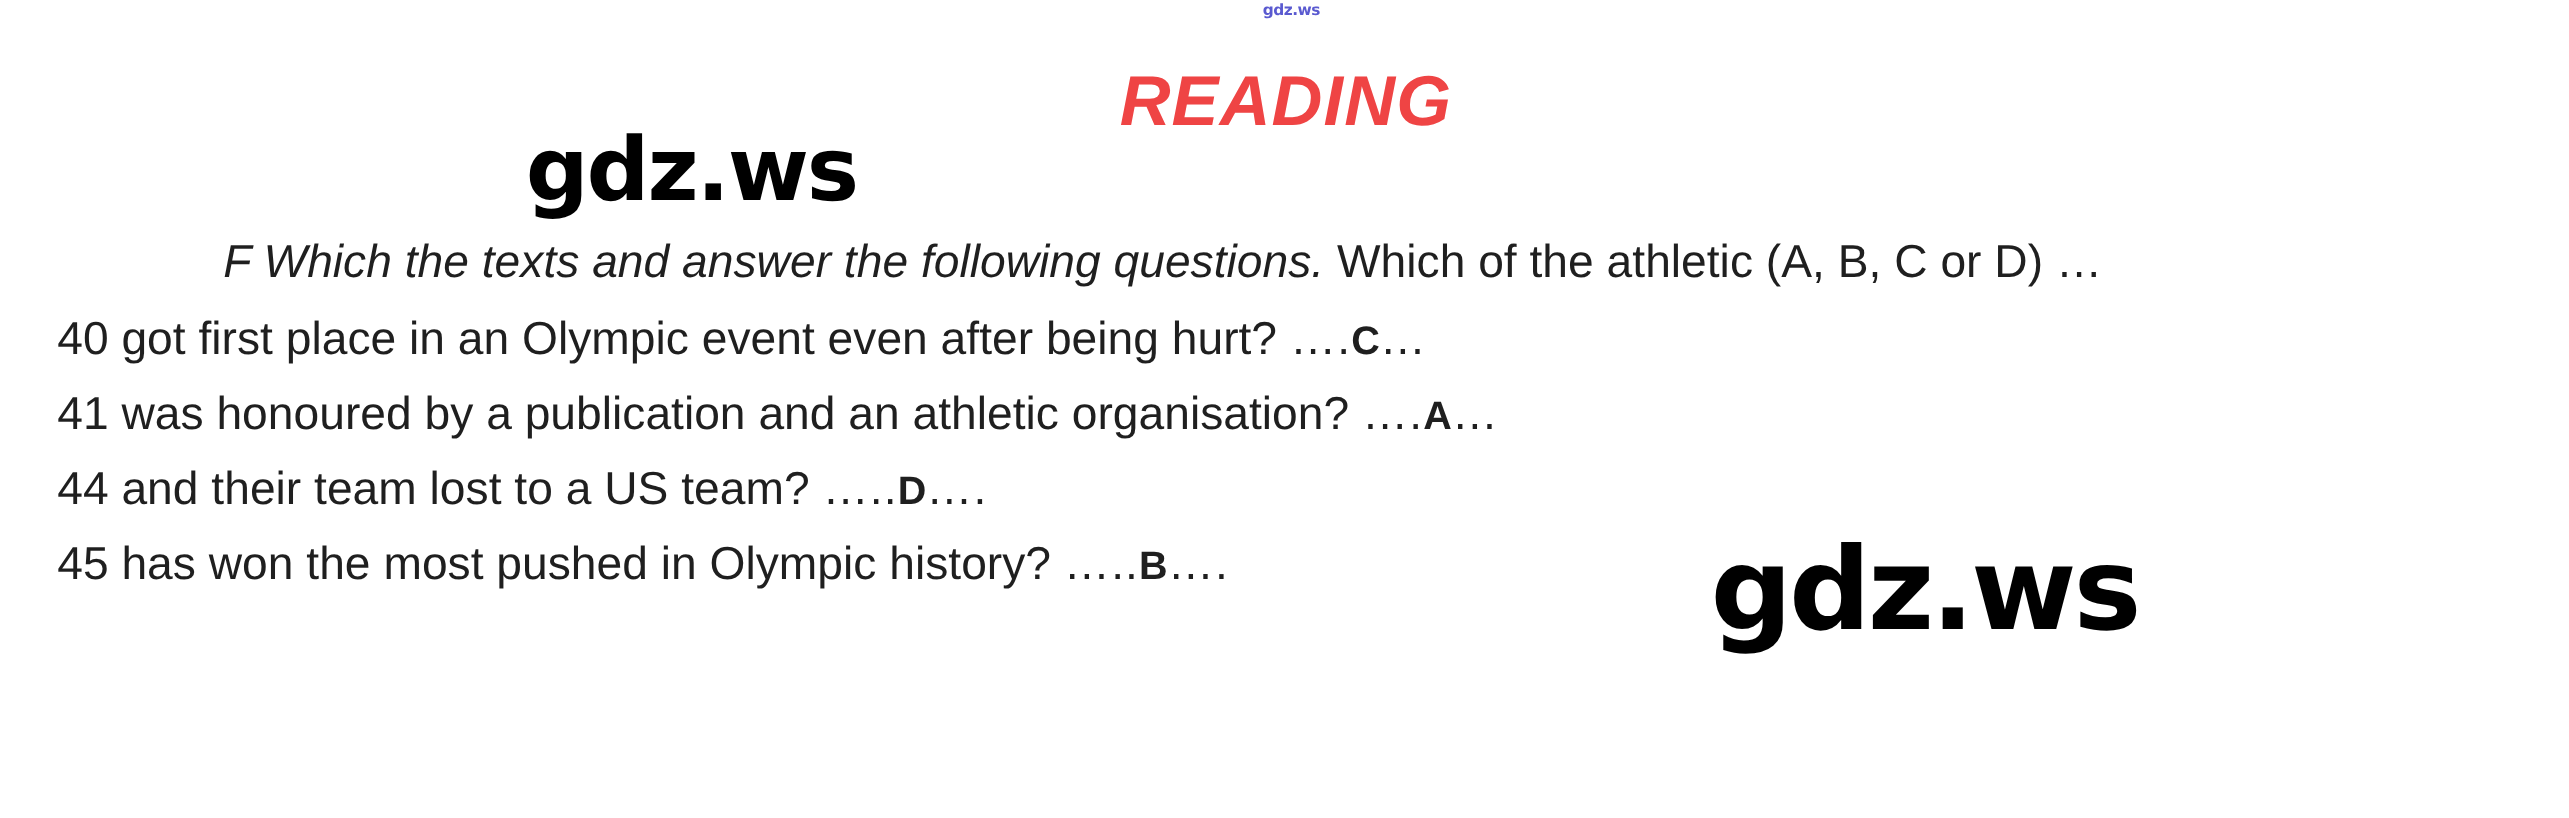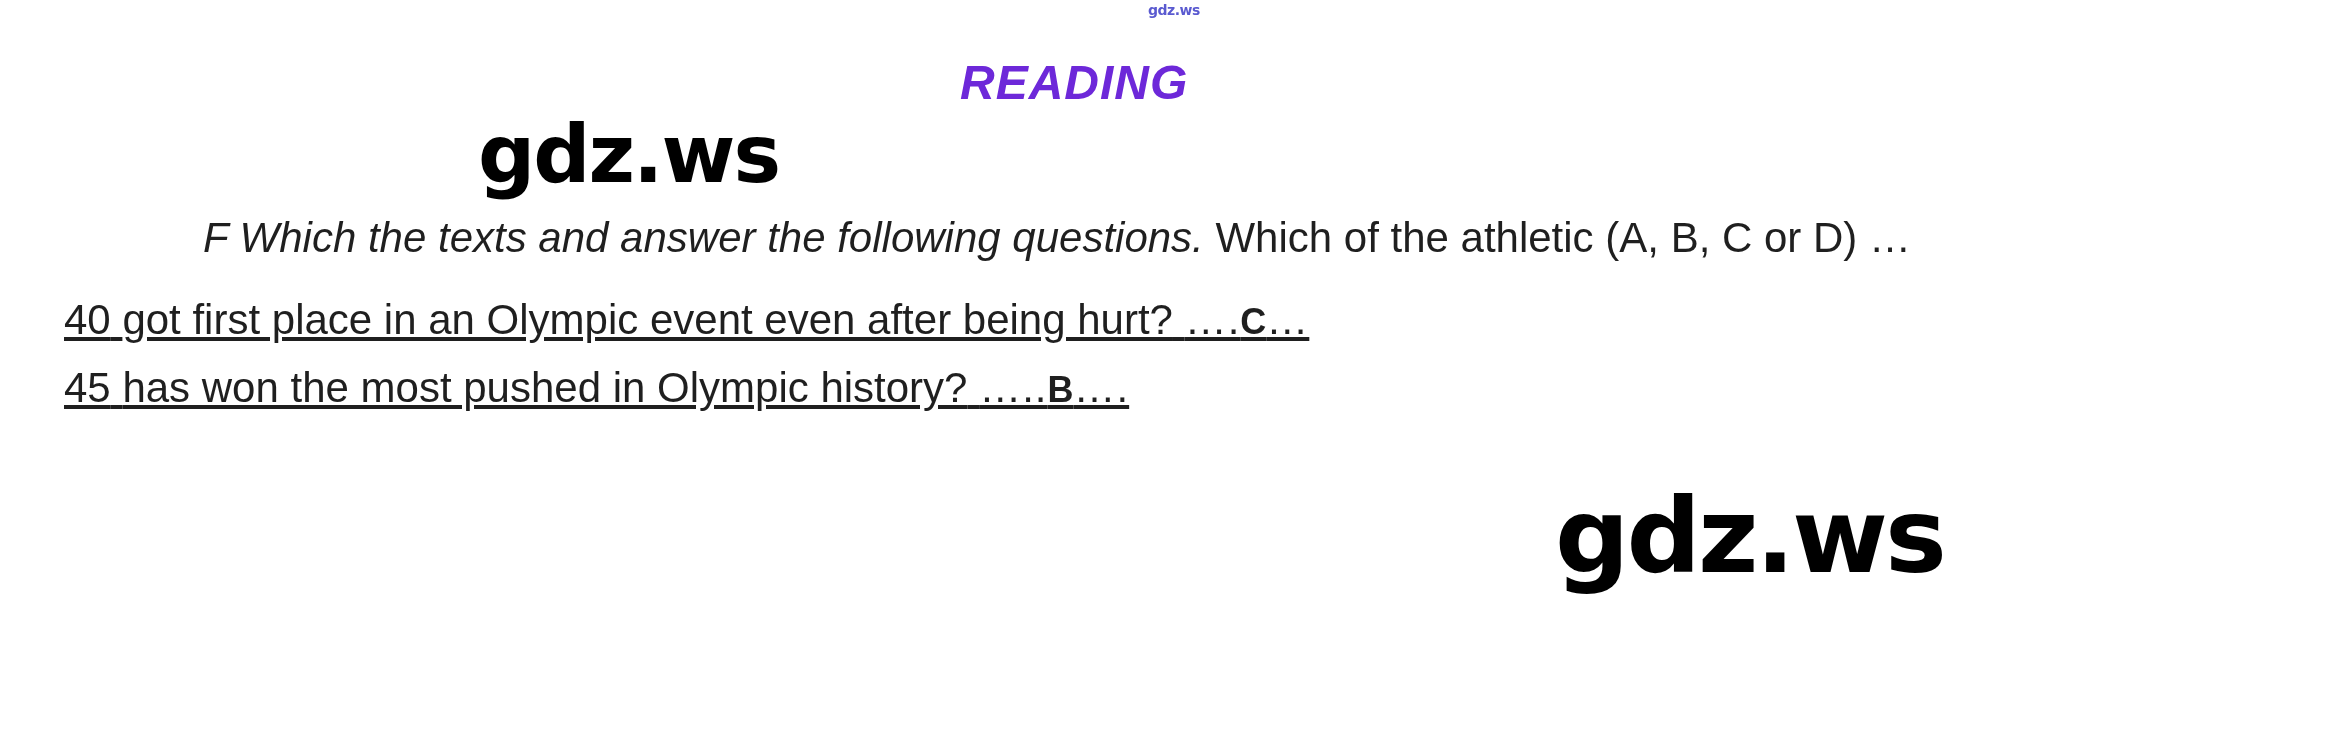--- a/index.html
+++ b/index.html
@@ -57,11 +57,11 @@
     top: 55px;
     left: 0;
     width: 2335px;
-    text-align: left;
-    font-size: 48px;
+    text-align: right;
+    font-size: 64px;
     font-style: italic;
     font-weight: bold;
-    color: #6d28d9;
+    color: #ef4444;
     letter-spacing: 1px;
   }
   

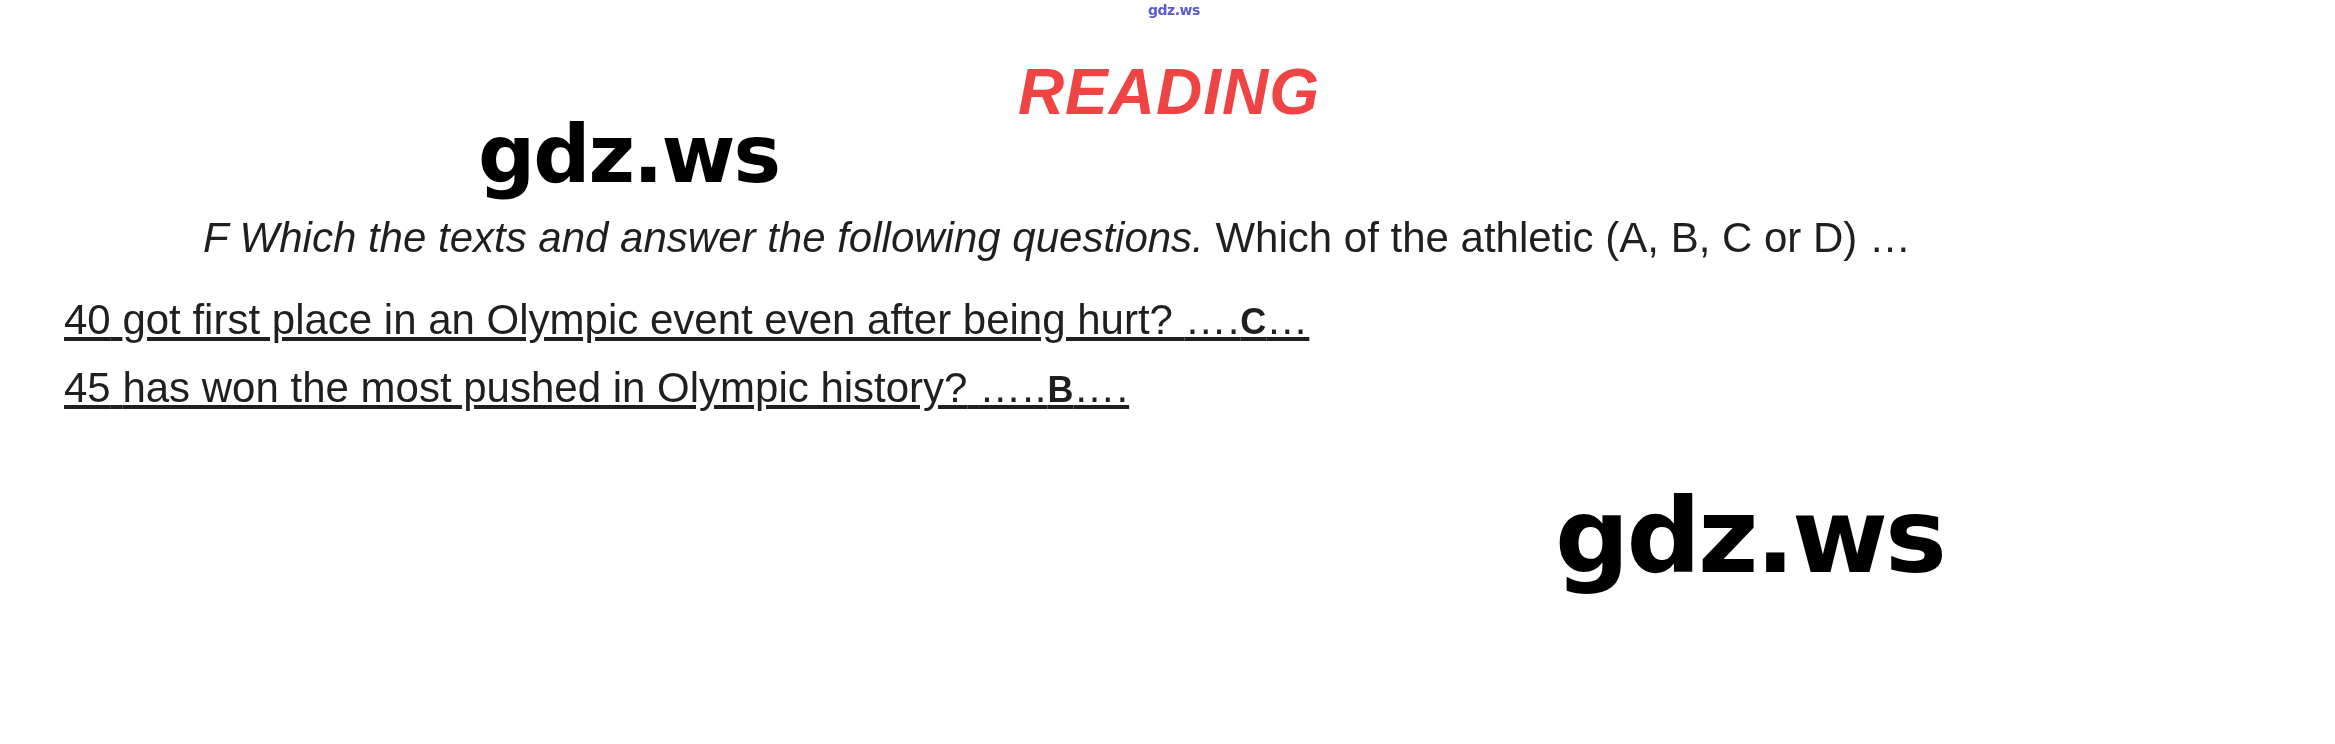--- a/index.html
+++ b/index.html
@@ -95,10 +95,9 @@
   }
 
   .q-list {
-    margin: 16px;
+    margin: 4px;
     padding: 0;
     list-style: none;
-    text-decoration: underline;
   }
   .q-list li {
     white-space: nowrap;

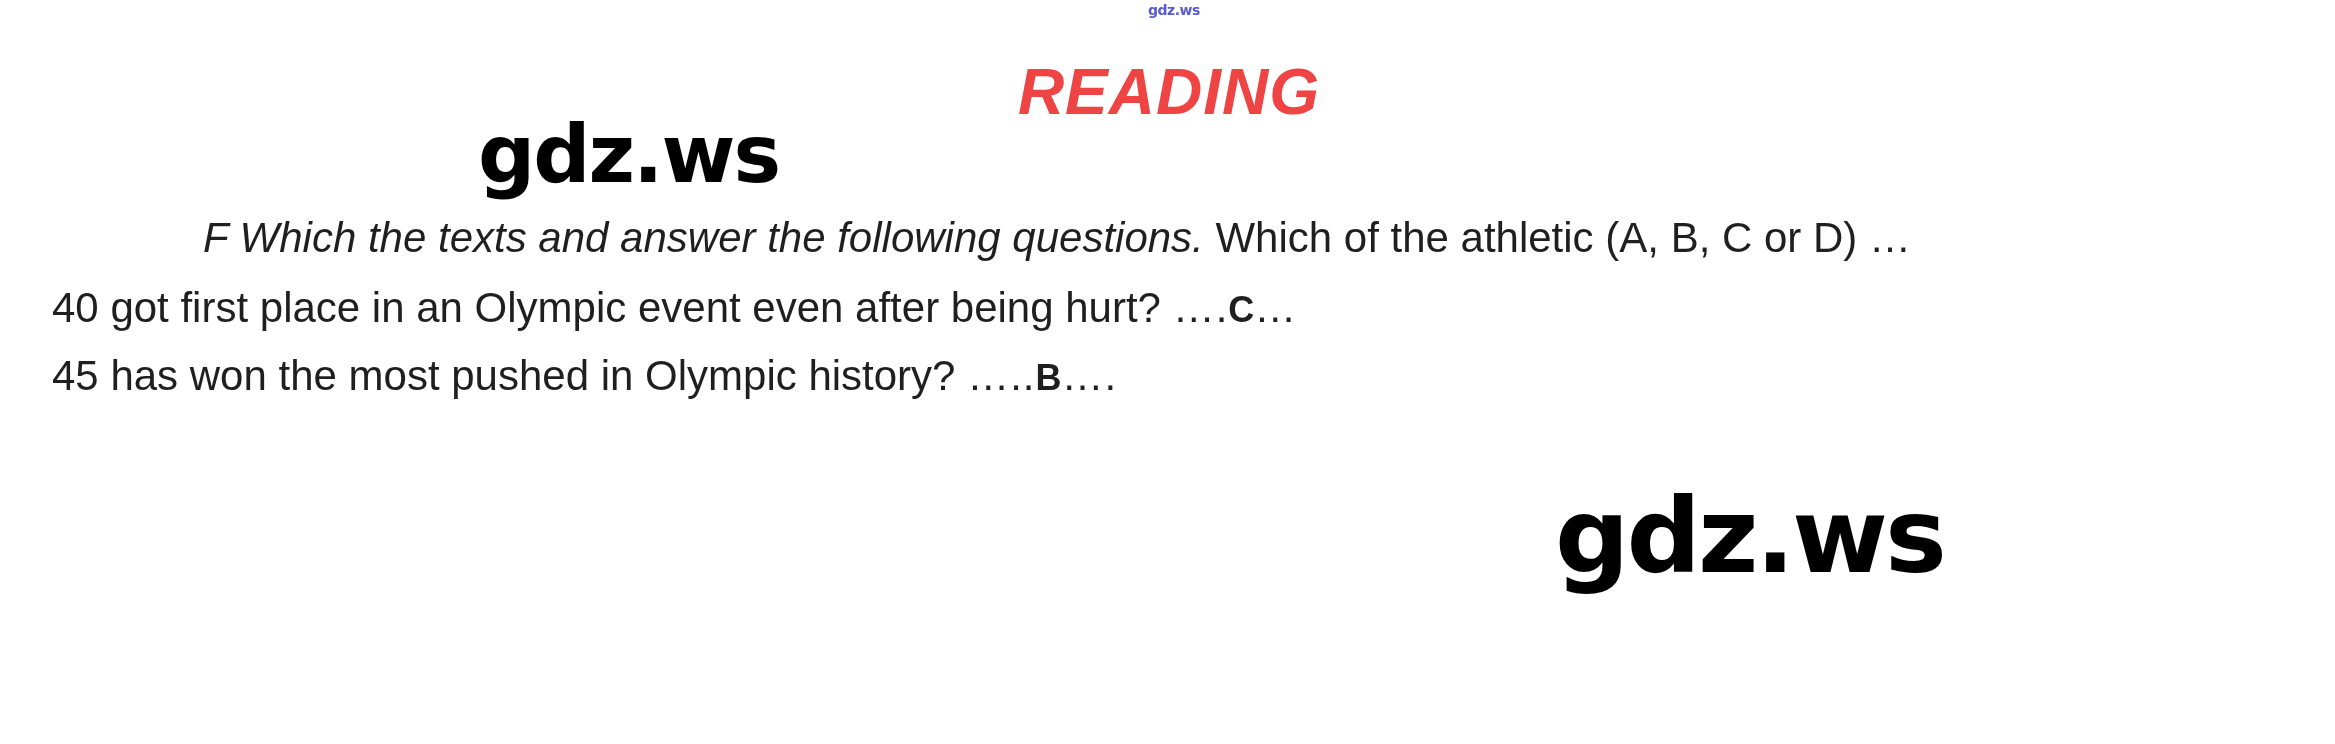--- a/index.html
+++ b/index.html
@@ -134,6 +134,11 @@
       <span class="dots">….</span><span class="ans">C</span><span class="dots">…</span>
     </li>
     <li>
+      <span>41</span>
+      <span>was honoured by a publication and an athletic organisation?</span>
+      <span class="dots">….</span><span class="ans">A</span><span class="dots">…</span>
+    </li>
+    <li>
       <span>45</span>
       <span>has won the most pushed in Olympic history?</span>
       <span class="dots">…..</span><span class="ans">B</span><span class="dots">….</span>

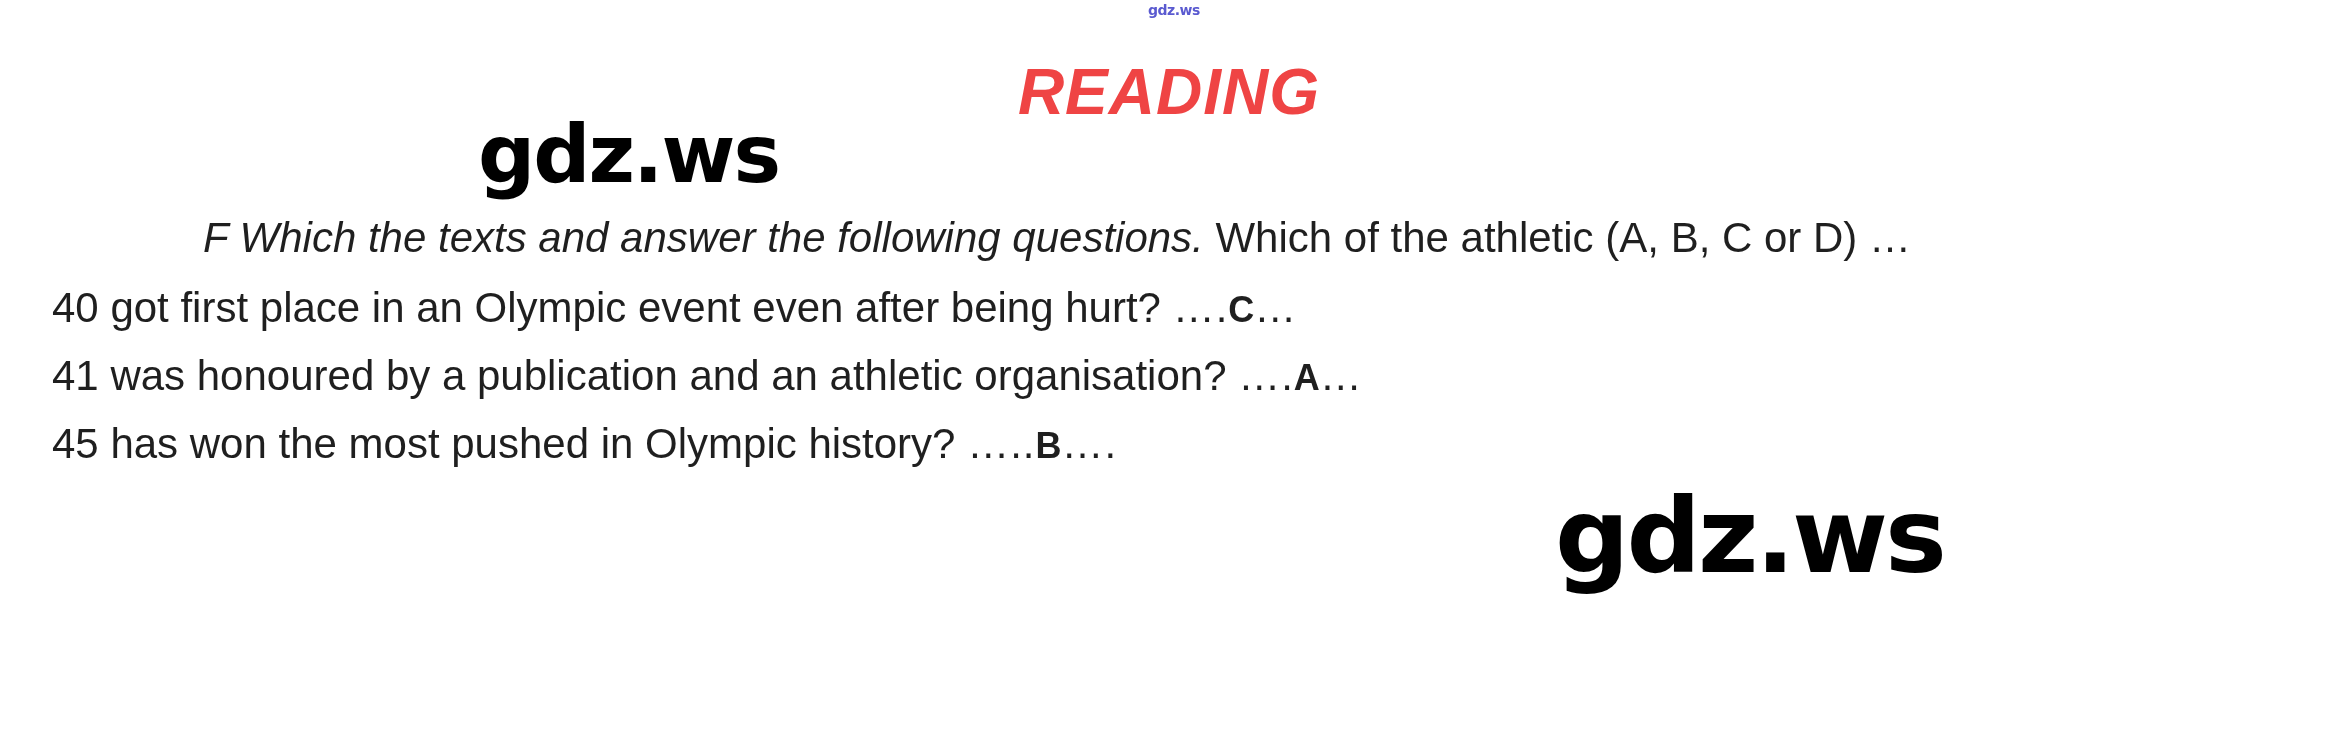--- a/index.html
+++ b/index.html
@@ -139,6 +139,11 @@
       <span class="dots">….</span><span class="ans">A</span><span class="dots">…</span>
     </li>
     <li>
+      <span>44</span>
+      <span>and their team lost to a US team?</span>
+      <span class="dots">…..</span><span class="ans">D</span><span class="dots">….</span>
+    </li>
+    <li>
       <span>45</span>
       <span>has won the most pushed in Olympic history?</span>
       <span class="dots">…..</span><span class="ans">B</span><span class="dots">….</span>

